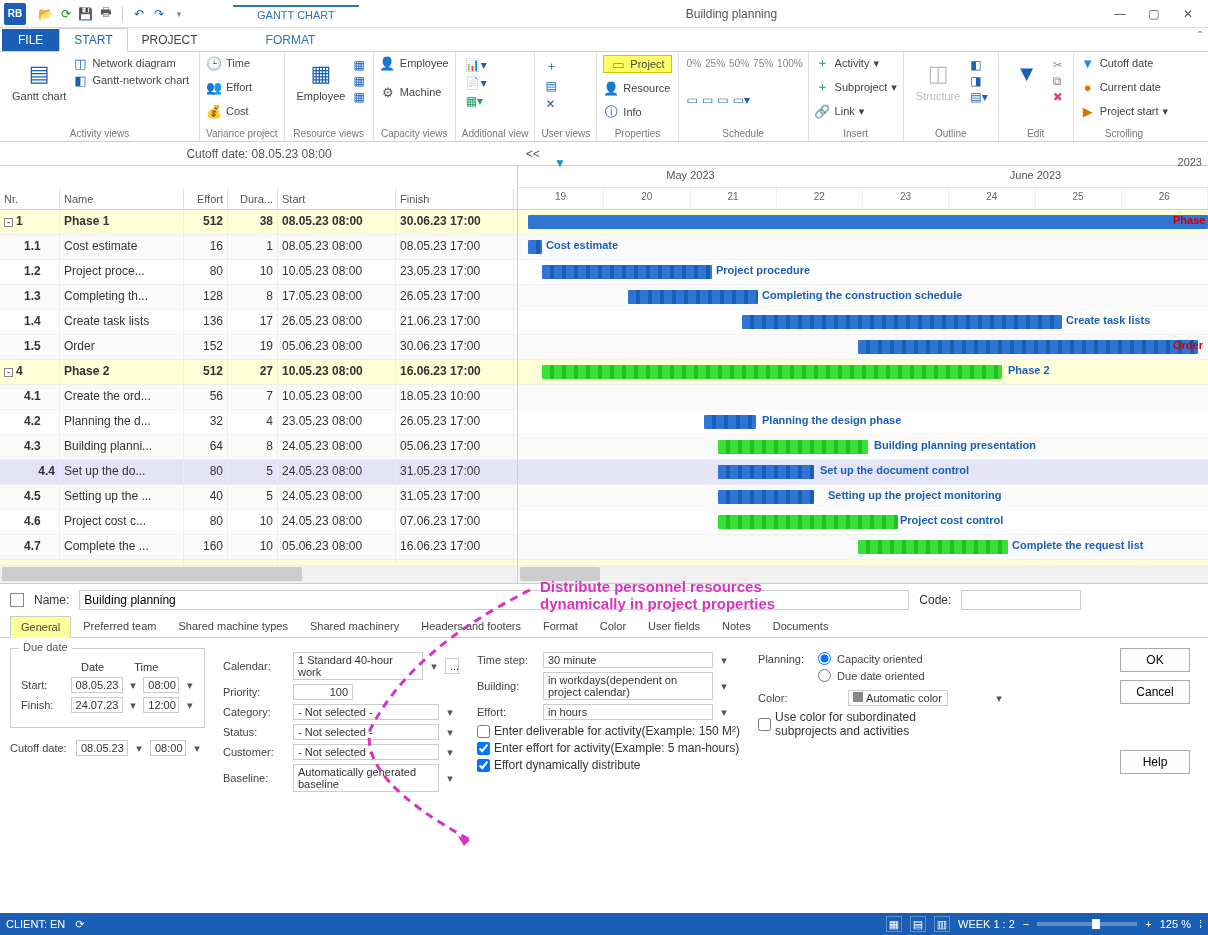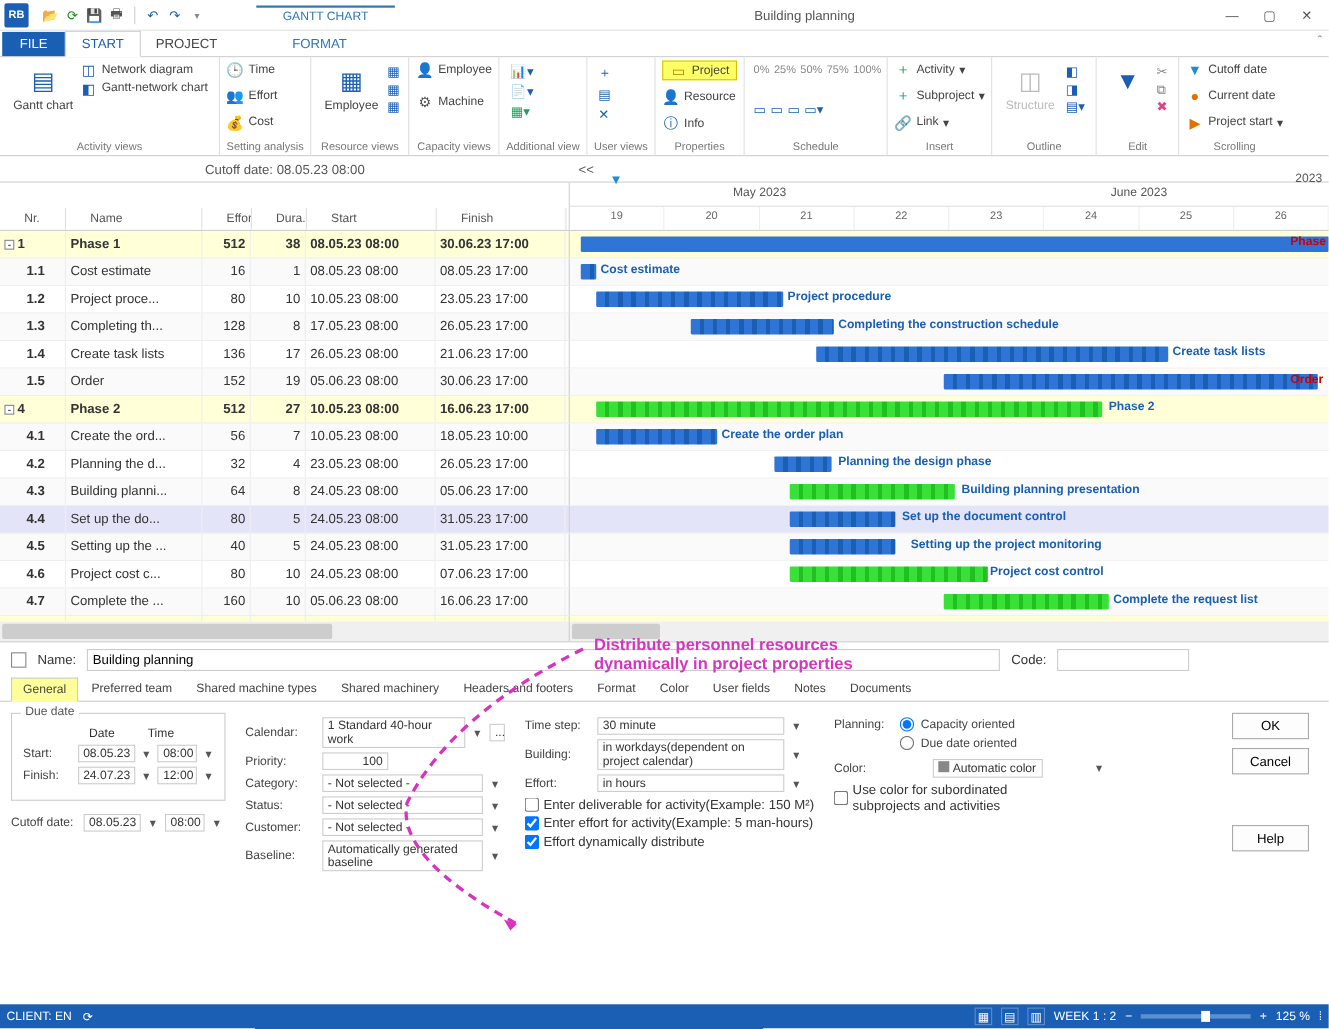--- a/index.html
+++ b/index.html
@@ -170,7 +170,7 @@
         <span class="ic" style="color:#c88700;">💰</span>
         <span>Cost</span>
       </div>
-    <div class="group-label">Setting analysis</div>
+    <div class="group-label">Variance project</div>
   </div>
   <div class="group">
     <div style="display:flex;">

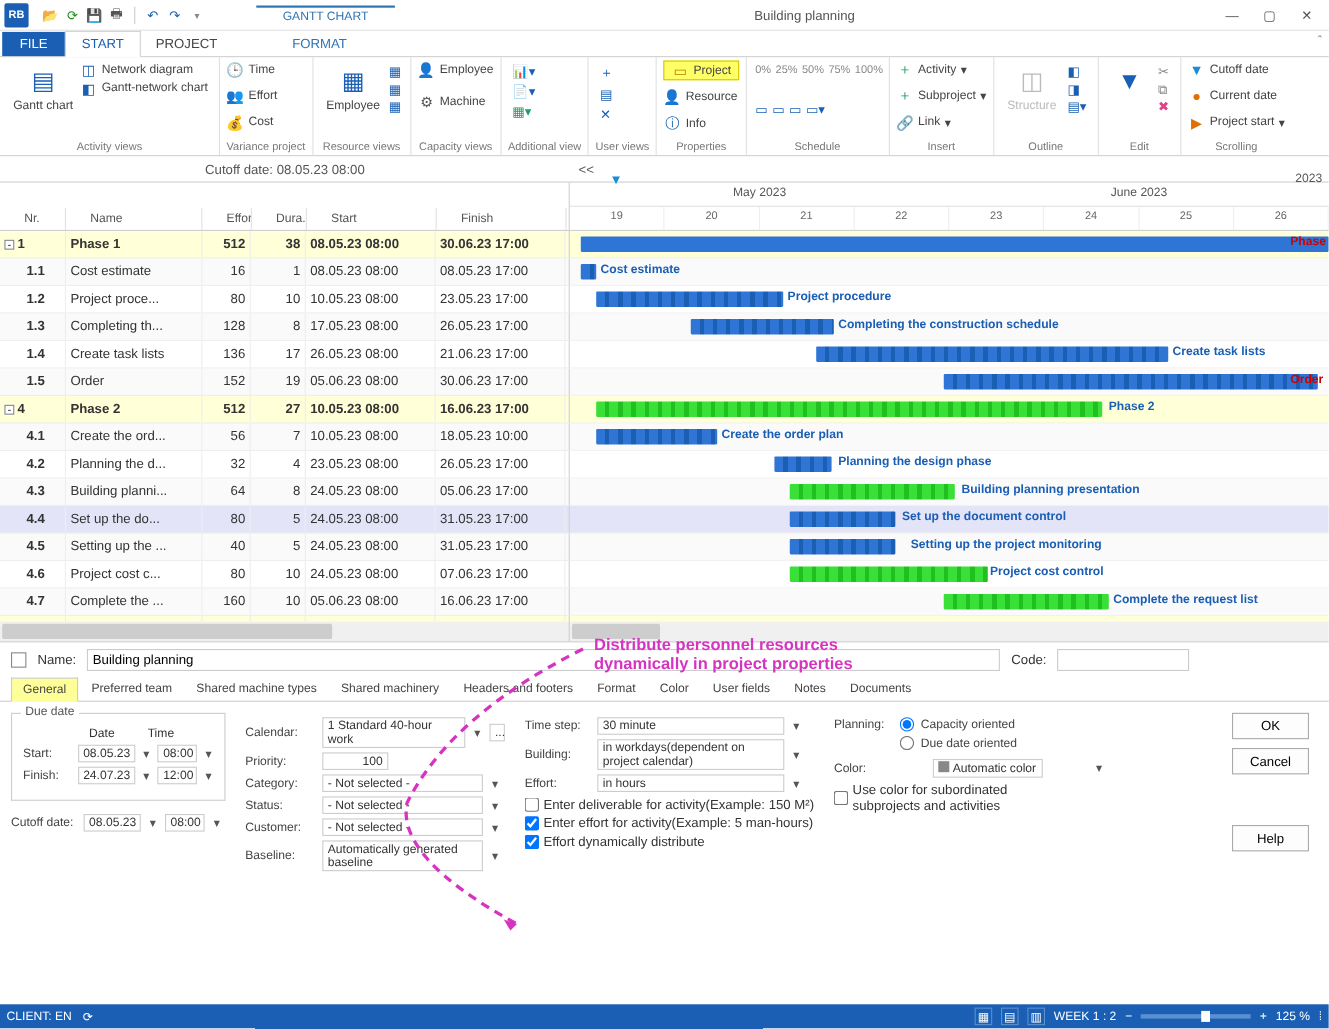--- a/index.html
+++ b/index.html
@@ -43,7 +43,7 @@
   
   .timeline-hdr { height:44px; border-bottom:1px solid #d0d0d0; display:flex;}
   .timeline-hdr .grid-hdr { flex:0 0 518px; display:flex; align-items:flex-end; border-right:1px solid #d0d0d0;}
-  .grid-hdr .col { border-right:1px solid #e0e0e0; padding:4px 22px; font-size:11px; color:#555; overflow:hidden; }
+  .grid-hdr .col { border-right:1px solid #e0e0e0; padding:4px 4px; font-size:11px; color:#555; overflow:hidden; }
   .c-nr{flex:0 0 60px;} .c-name{flex:0 0 124px;} .c-eff{flex:0 0 44px; text-align:right;} .c-dur{flex:0 0 50px; text-align:right;} .c-start{flex:0 0 118px;} .c-fin{flex:0 0 118px;}
   .timeline-scale { flex:1; position:relative; overflow:hidden;}
   .timeline-scale .months { height:22px; display:flex; border-bottom:1px solid #e0e0e0;}

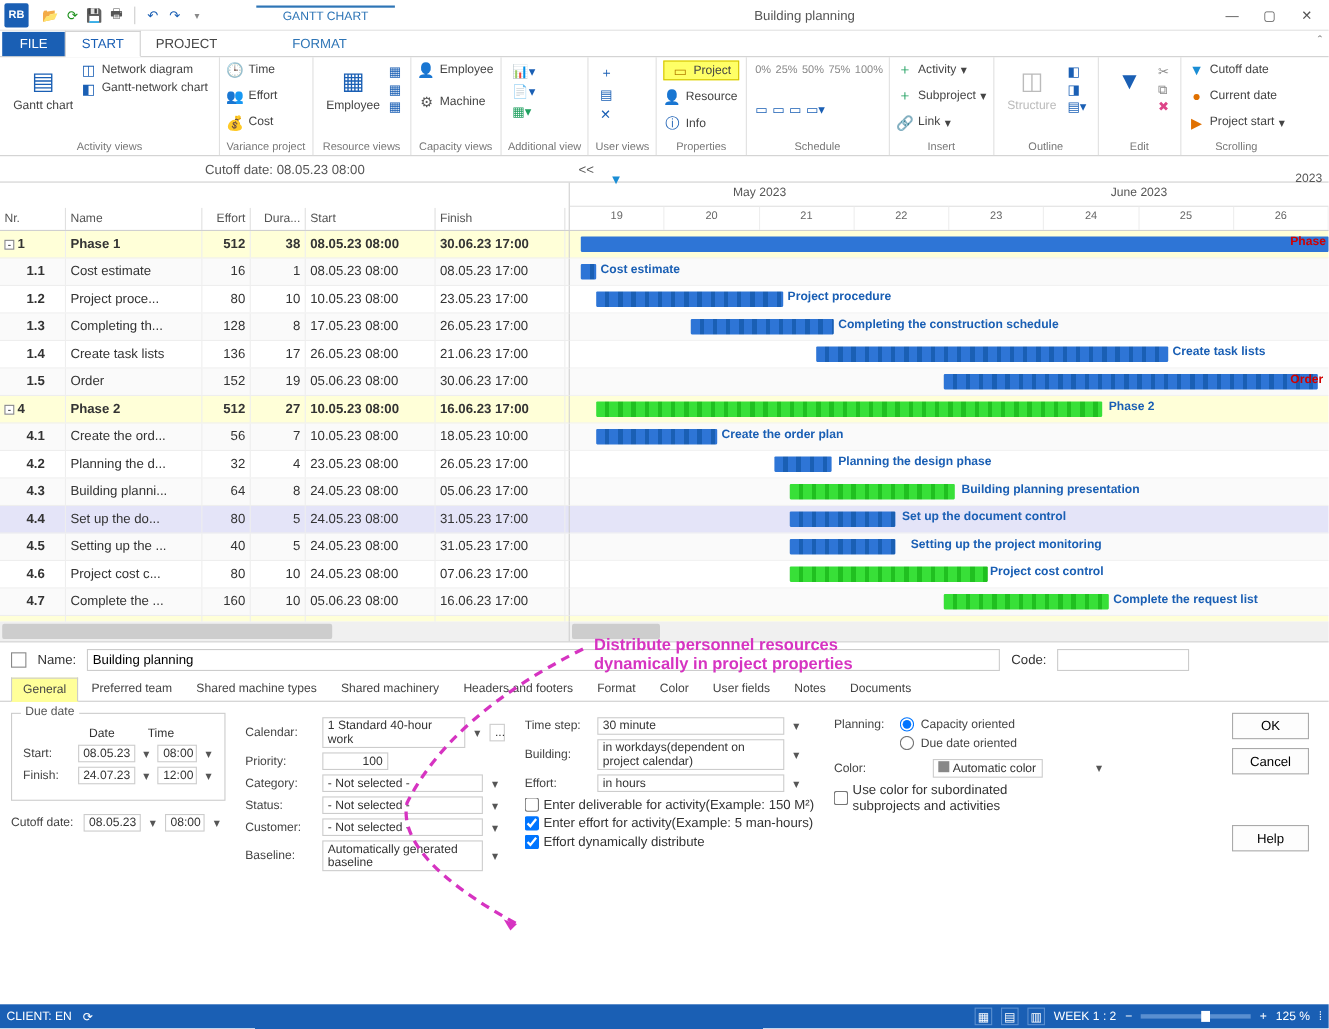--- a/index.html
+++ b/index.html
@@ -451,10 +451,6 @@
         <div class="c-dur">7</div>
         <div class="c-start">10.05.23 08:00</div>
         <div class="c-fin">18.05.23 10:00</div>
-      </div>
-      <div class="chart-cell">
-        <div class="bar blue" style="left: 24px; width: 110px;"></div>
-        <div class="bar-label" style="left: 138px;">Create the order plan</div>
       </div>
     </div>
     <div class="body-row">

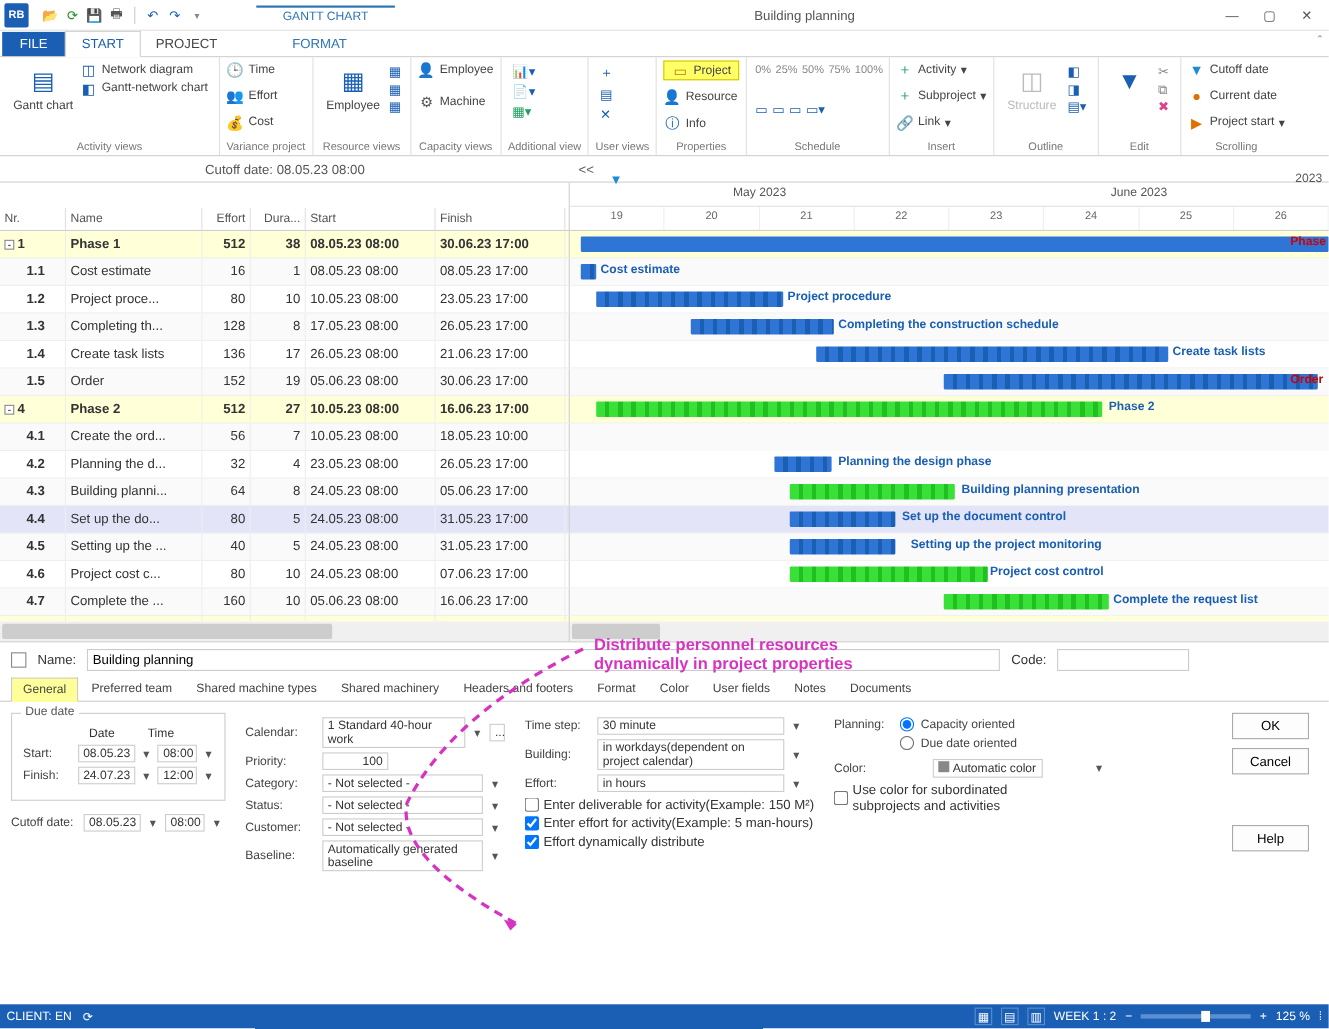--- a/index.html
+++ b/index.html
@@ -483,7 +483,7 @@
     </div>
     <div class="body-row sel">
       <div class="grid-cells">
-        <div class="c-nr" style="text-align:left;padding-left:24px"><b>4.4</b></div>
+        <div class="c-nr" style="text-align:right;padding-left:24px"><b>4.4</b></div>
         <div class="c-name">Set up the do...</div>
         <div class="c-eff">80</div>
         <div class="c-dur">5</div>

